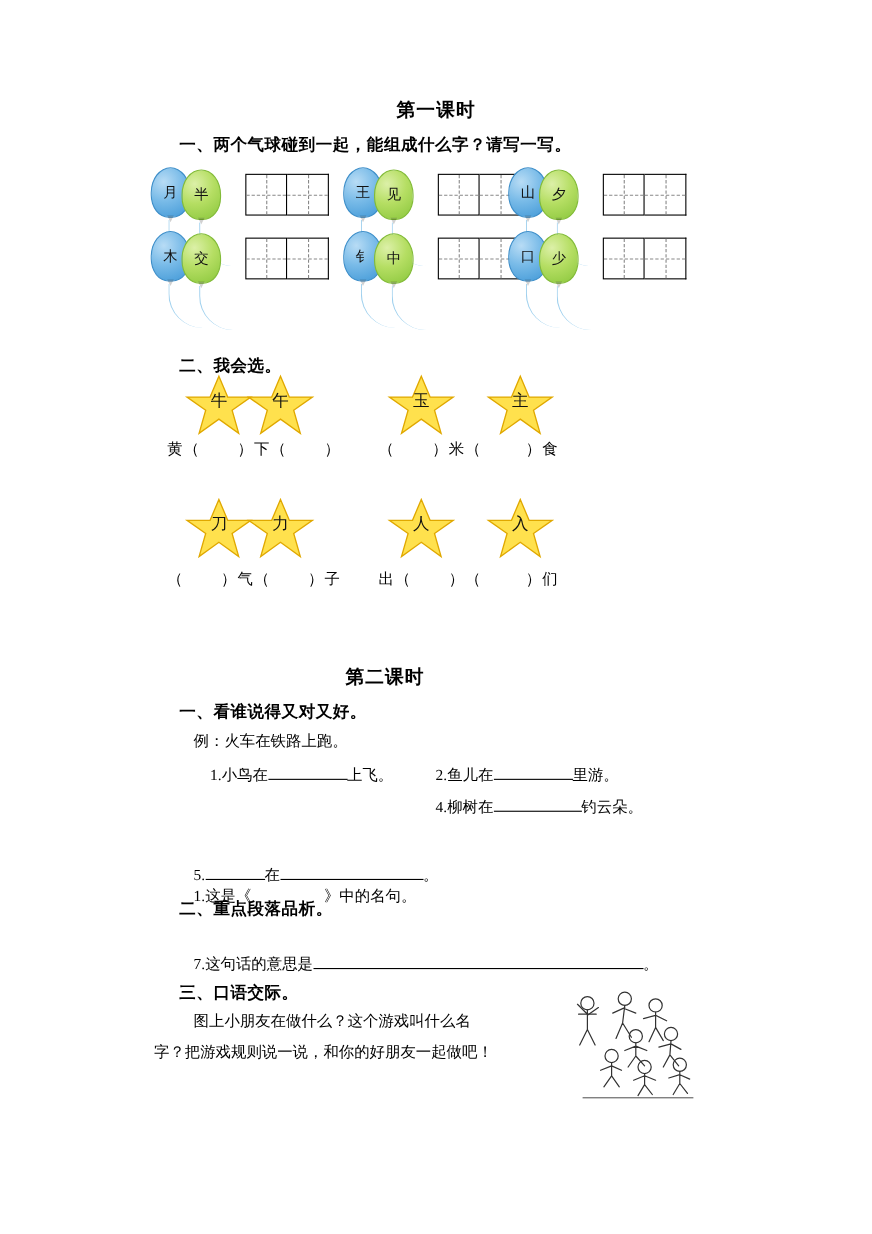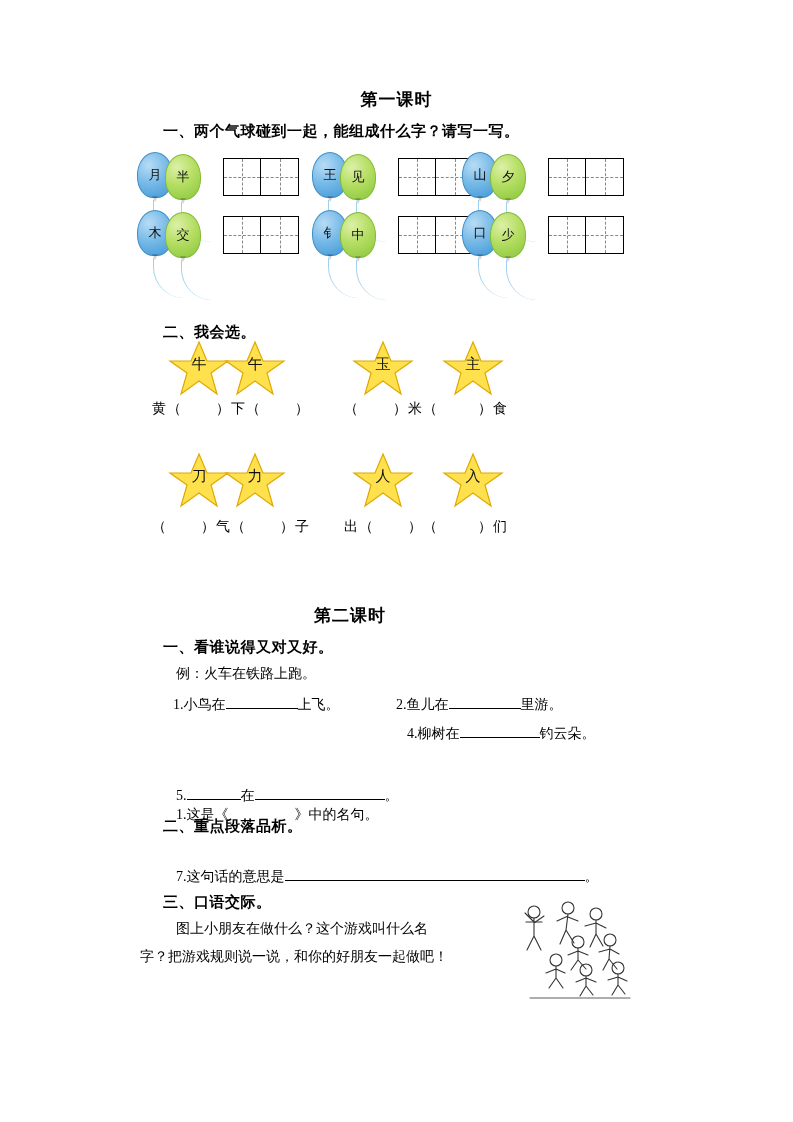--- a/index.html
+++ b/index.html
@@ -341,7 +341,7 @@
     <span>例：火车在铁路上跑。</span>
   </div>
 
-  <div class="abs body-text" style="left:173px; top:694px;">
+  <div class="abs body-text" style="left:191px; top:694px;">
     <span>1.</span><span>小鸟在</span><span class="blank-line" style="width:72px;"></span><span>上飞。</span>
   </div>
 

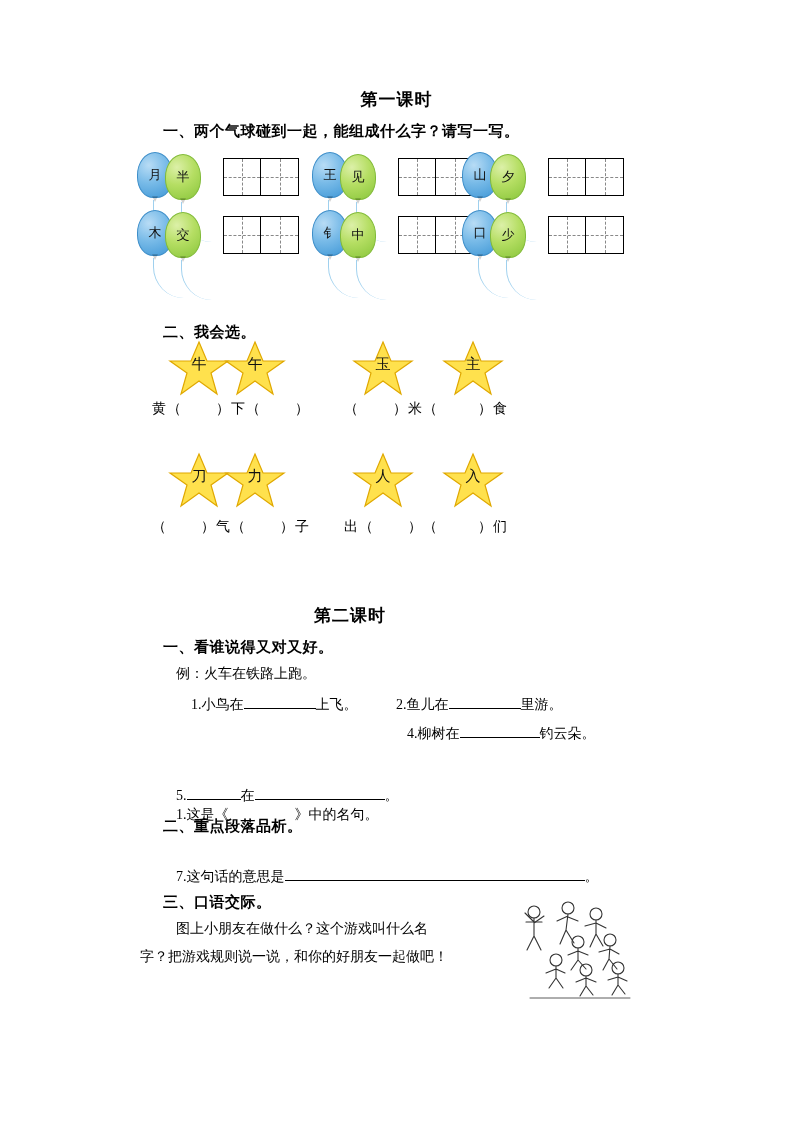--- a/index.html
+++ b/index.html
@@ -350,7 +350,7 @@
   </div>
 
 
-  <div class="abs body-text" style="left:396px; top:723px;margin-left:11px;">
+  <div class="abs body-text" style="left:396px; top:723px;">
     <span>4.</span><span>柳树在</span><span class="blank-line" style="width:80px;"></span><span>钓云朵。</span>
   </div>
 

